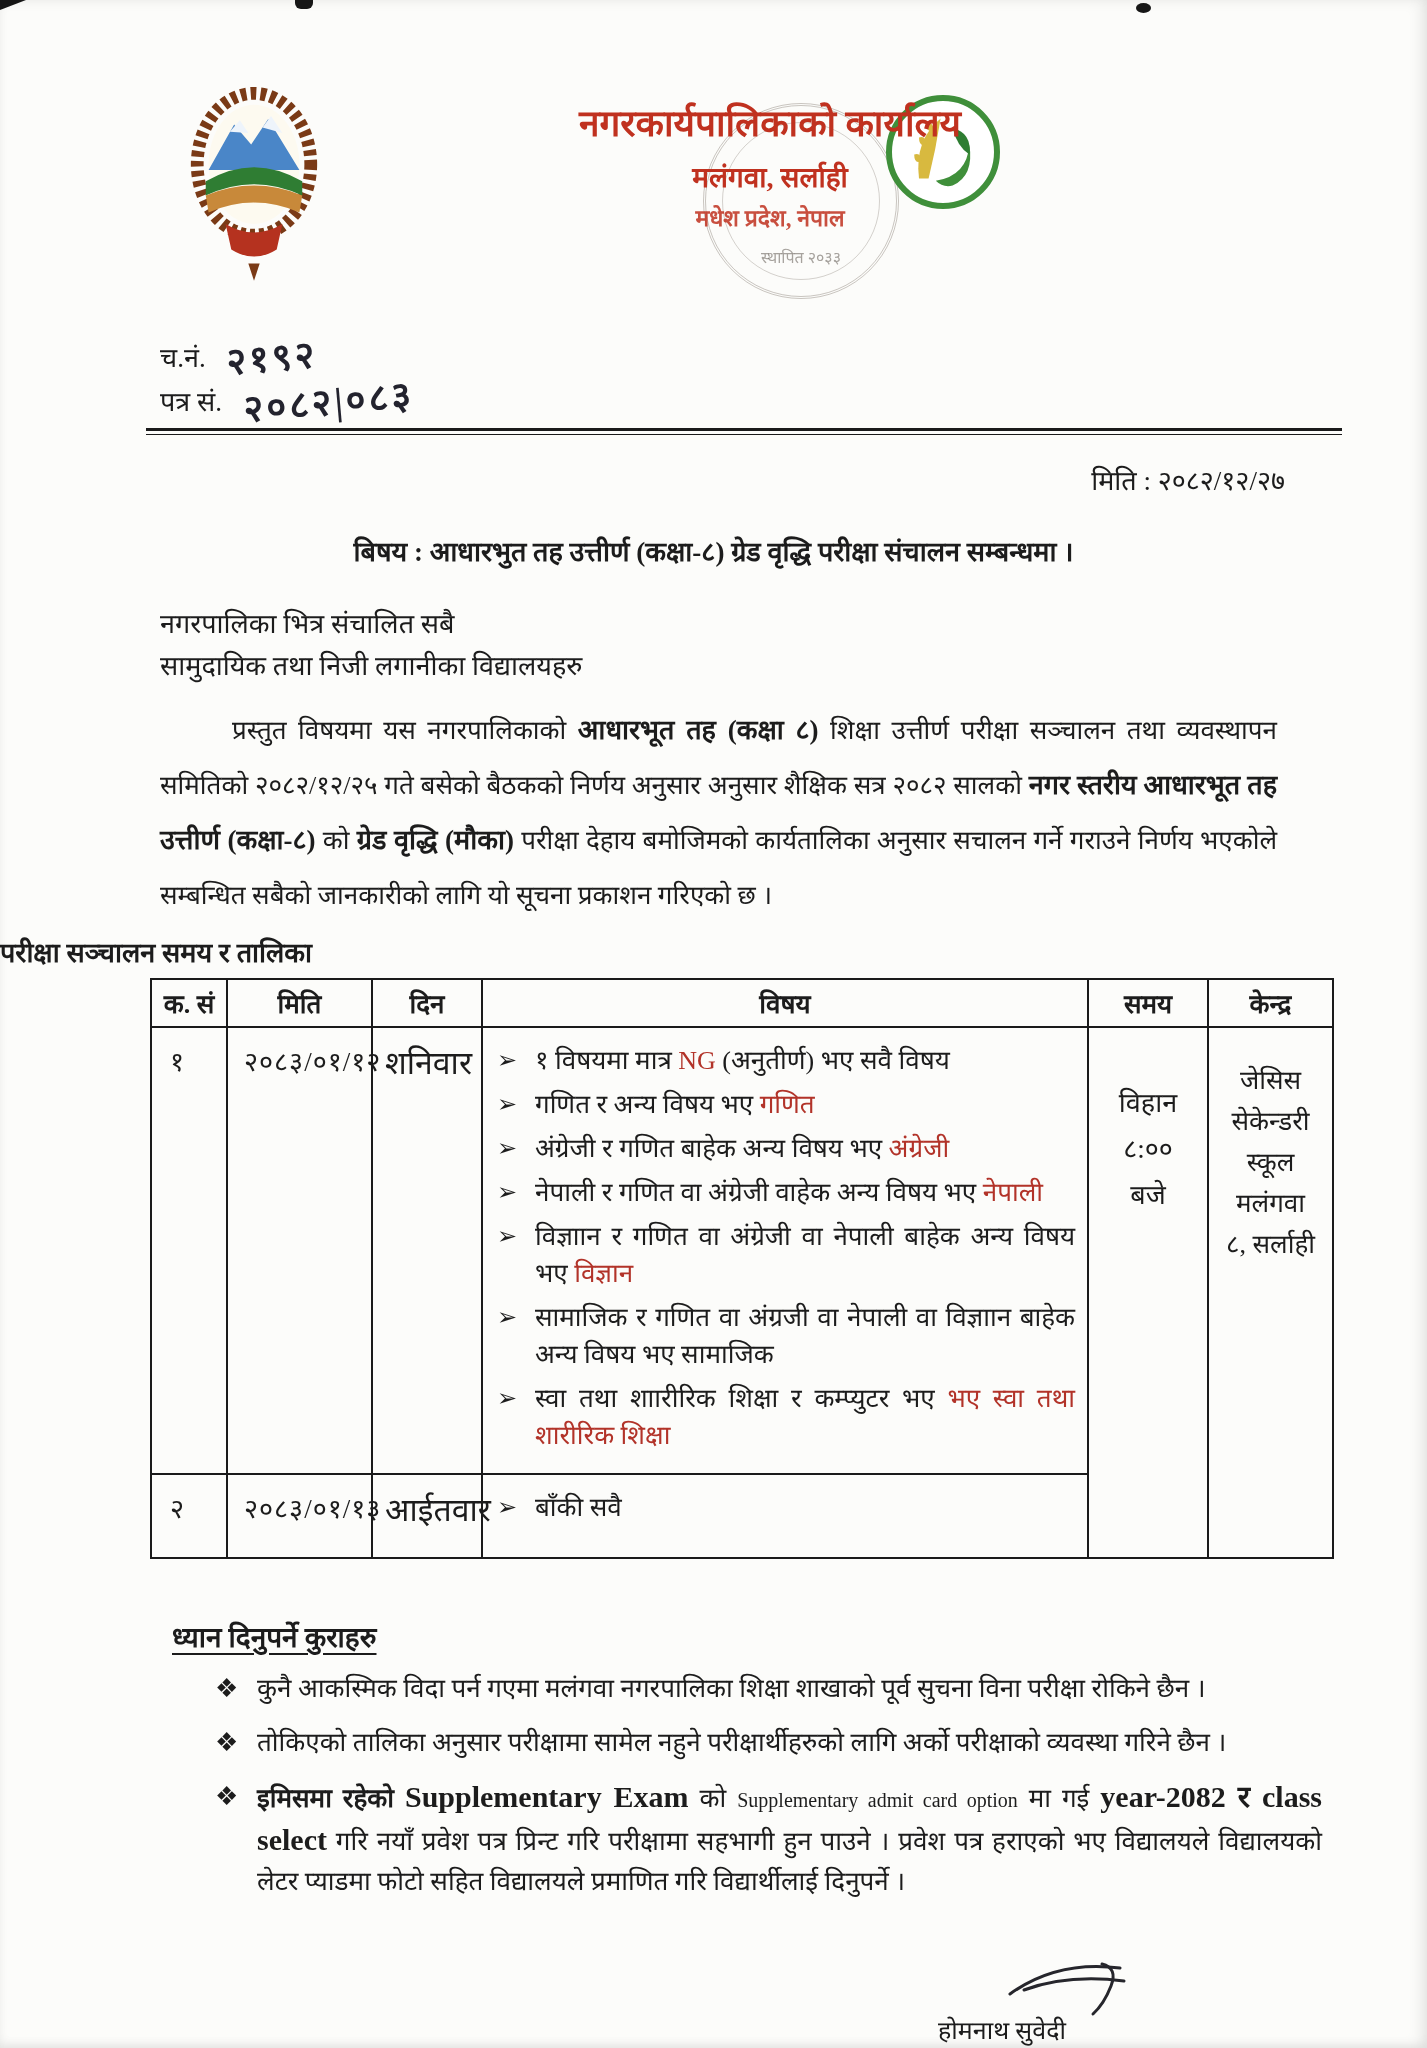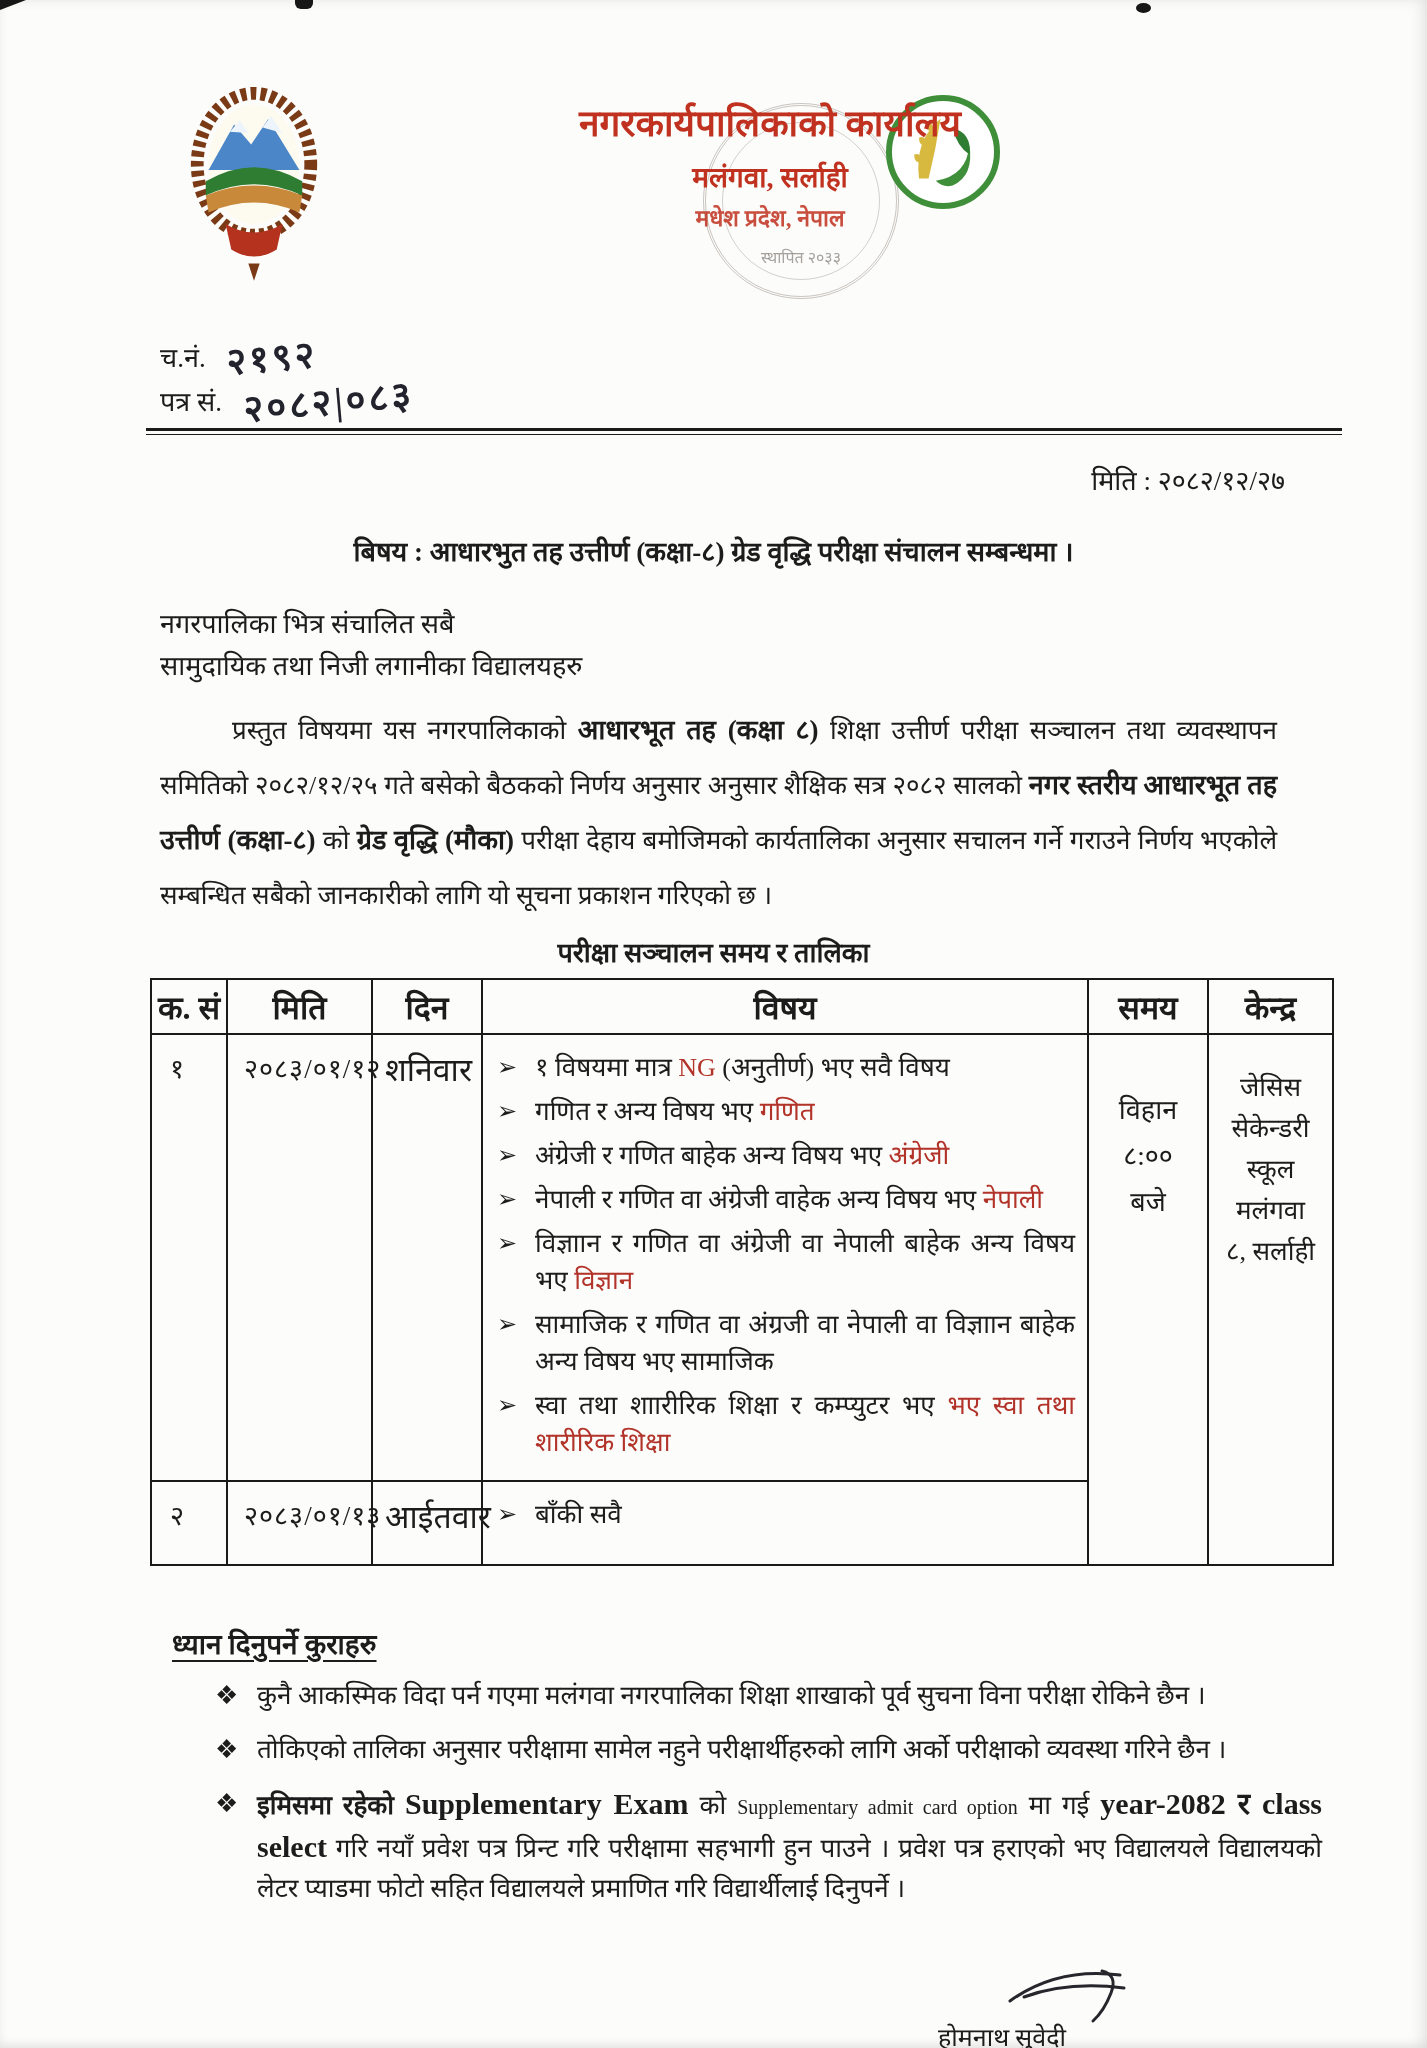--- a/index.html
+++ b/index.html
@@ -52,7 +52,7 @@
   .bodypara{margin:16px 150px 0 160px;font-size:26px;line-height:55px;text-align:justify;text-indent:72px;}
   .bodypara b{font-size:27px;}
 
-  .tabletitle{margin:10px 0 0 0;text-align:center;font-weight:bold;font-size:27px;}
+  .tabletitle{margin:10px 0 0 0;text-align:left;font-weight:bold;font-size:27px;}
 
   
   table.sched{border-collapse:collapse;margin:8px 0 0 150px;width:1182px;table-layout:fixed;}

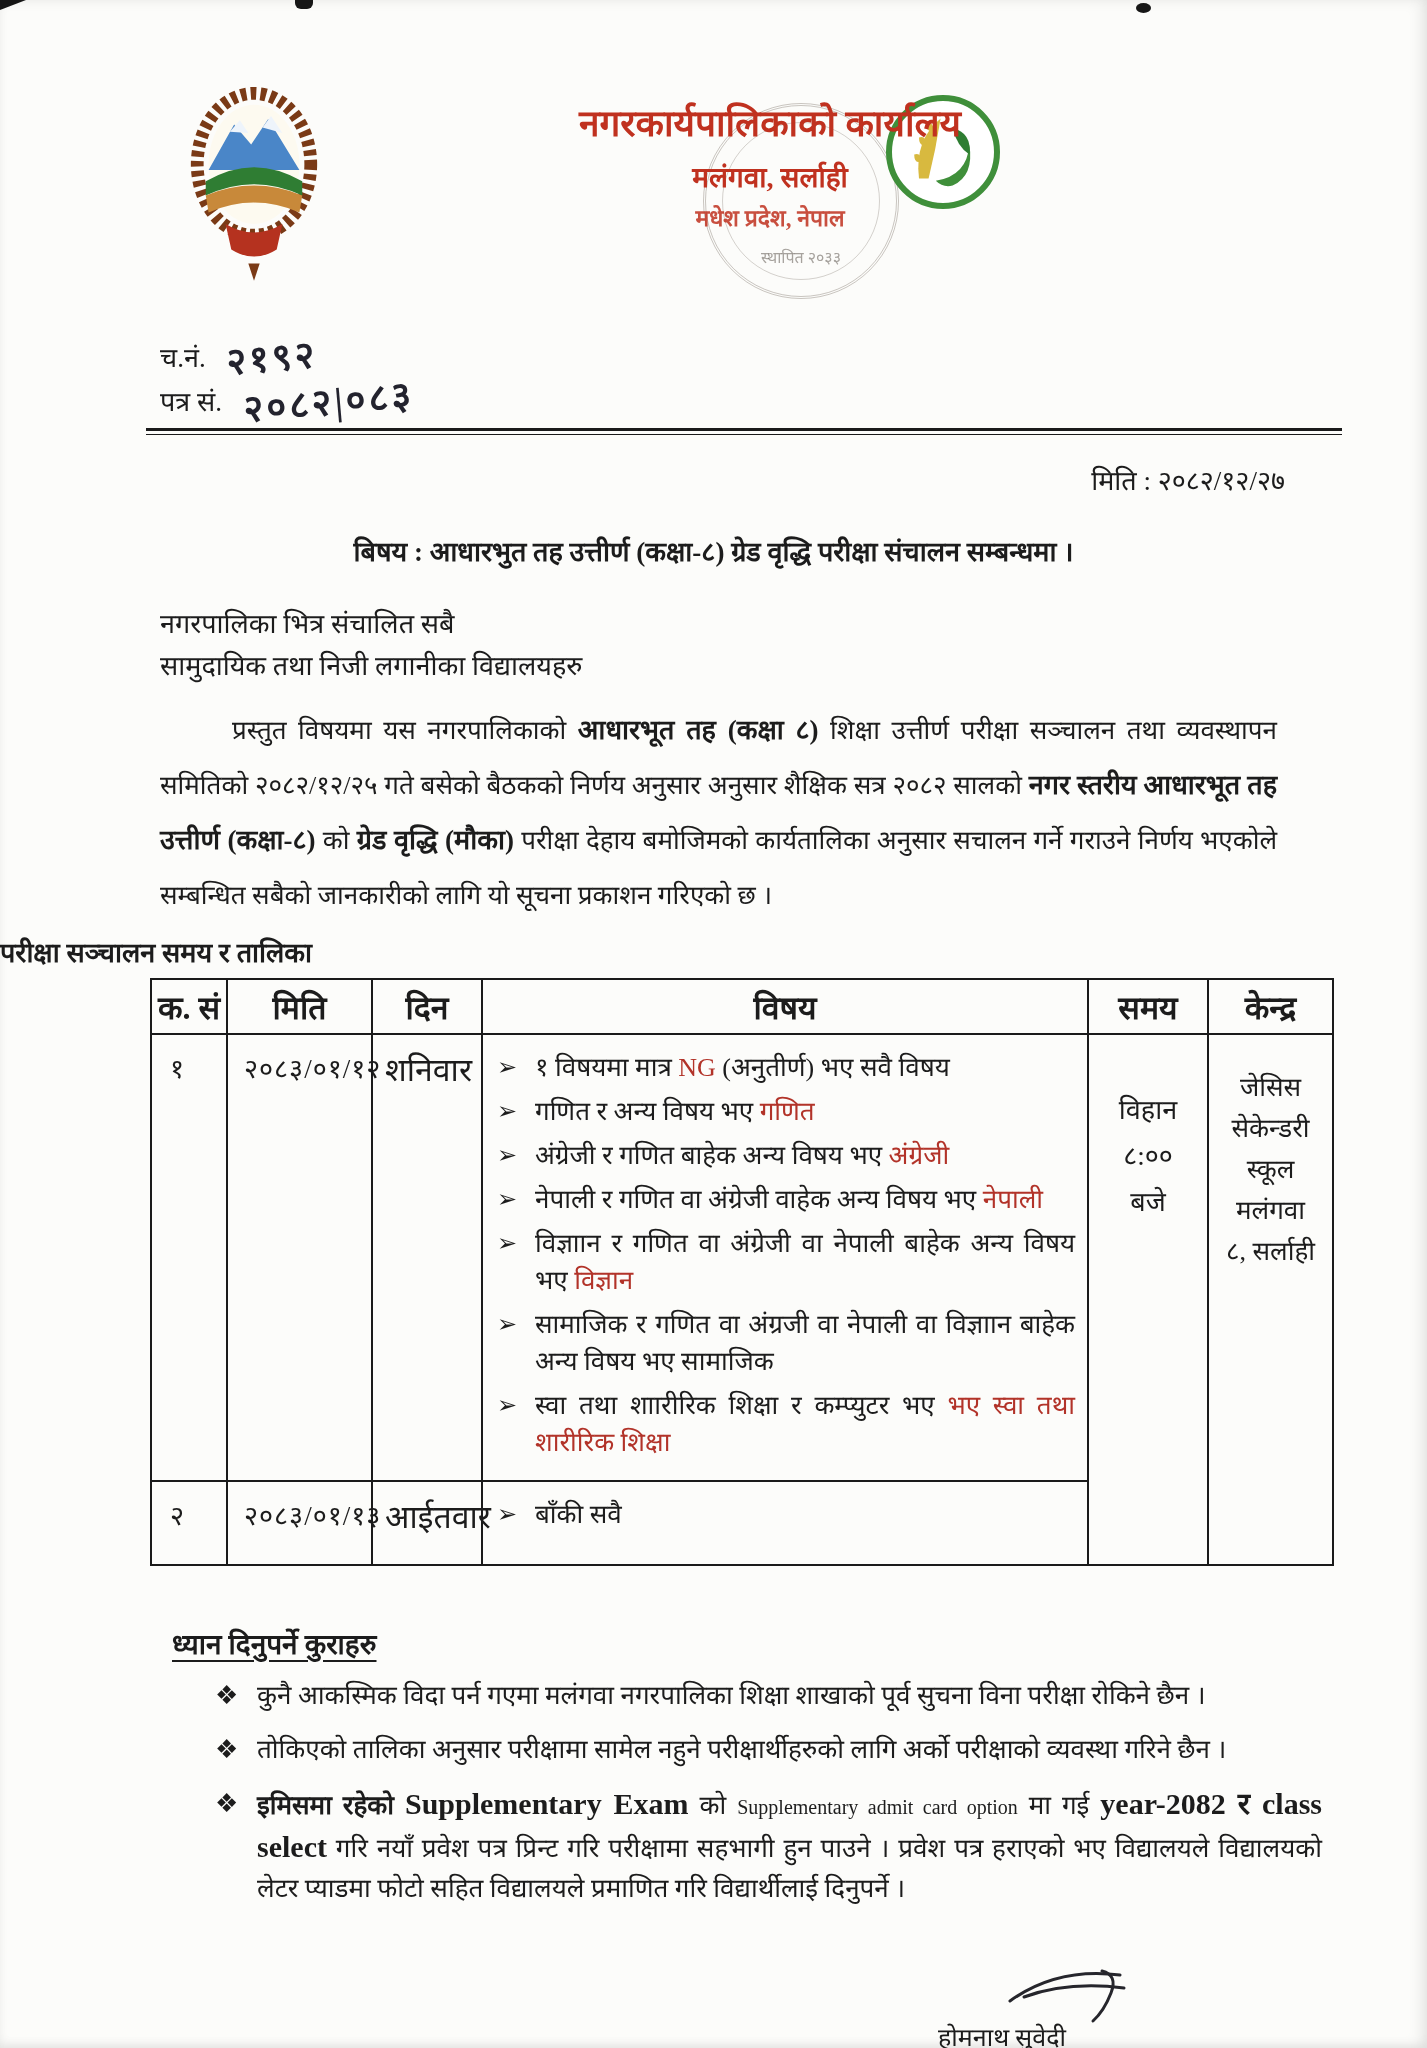--- a/index.html
+++ b/index.html
@@ -60,7 +60,7 @@
   table.sched col.c3{width:110px;} table.sched col.c4{width:606px;}
   table.sched col.c5{width:120px;} table.sched col.c6{width:125px;}
   table.sched th,table.sched td{border:2px solid #1a1a1a;vertical-align:top;}
-  table.sched th{font-size:32px;font-weight:bold;padding:5px 4px;text-align:center;margin-top:30px;}
+  table.sched th{font-size:26px;font-weight:bold;padding:5px 4px;text-align:center;margin-top:30px;}
   td.sn{font-size:27px;padding:14px 0 0 18px;}
   td.date{font-size:27px;padding:14px 0 0 16px;letter-spacing:1px;}
   td.day{font-size:32px;padding:12px 0 0 12px;}

